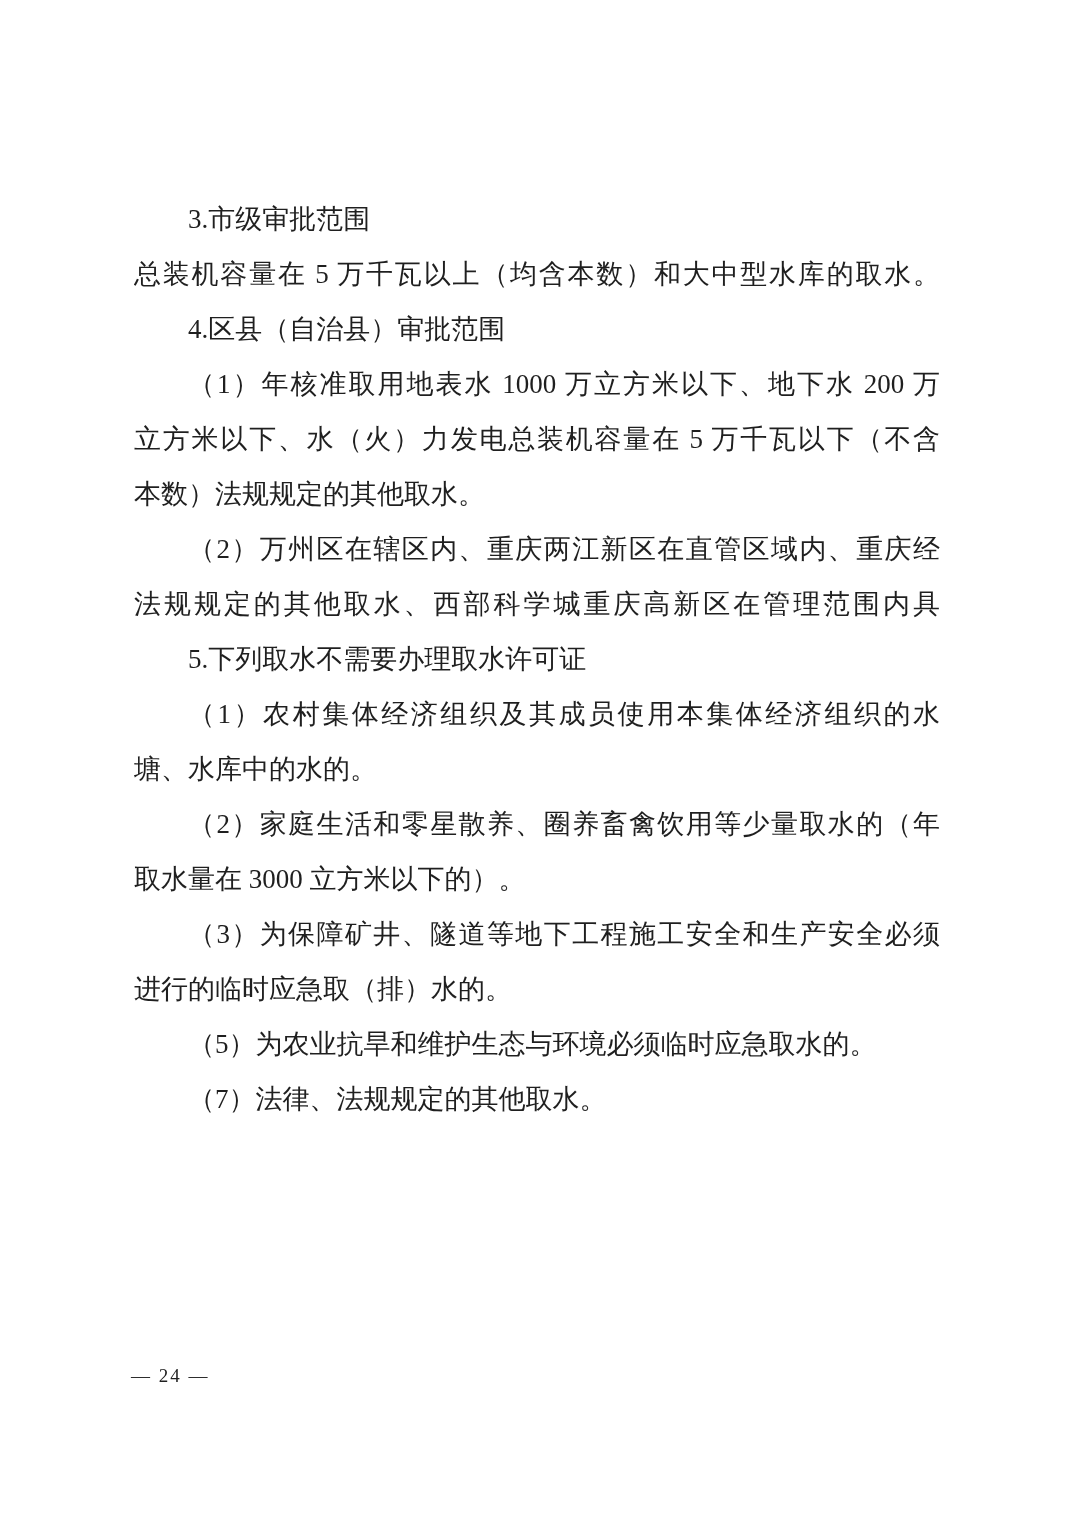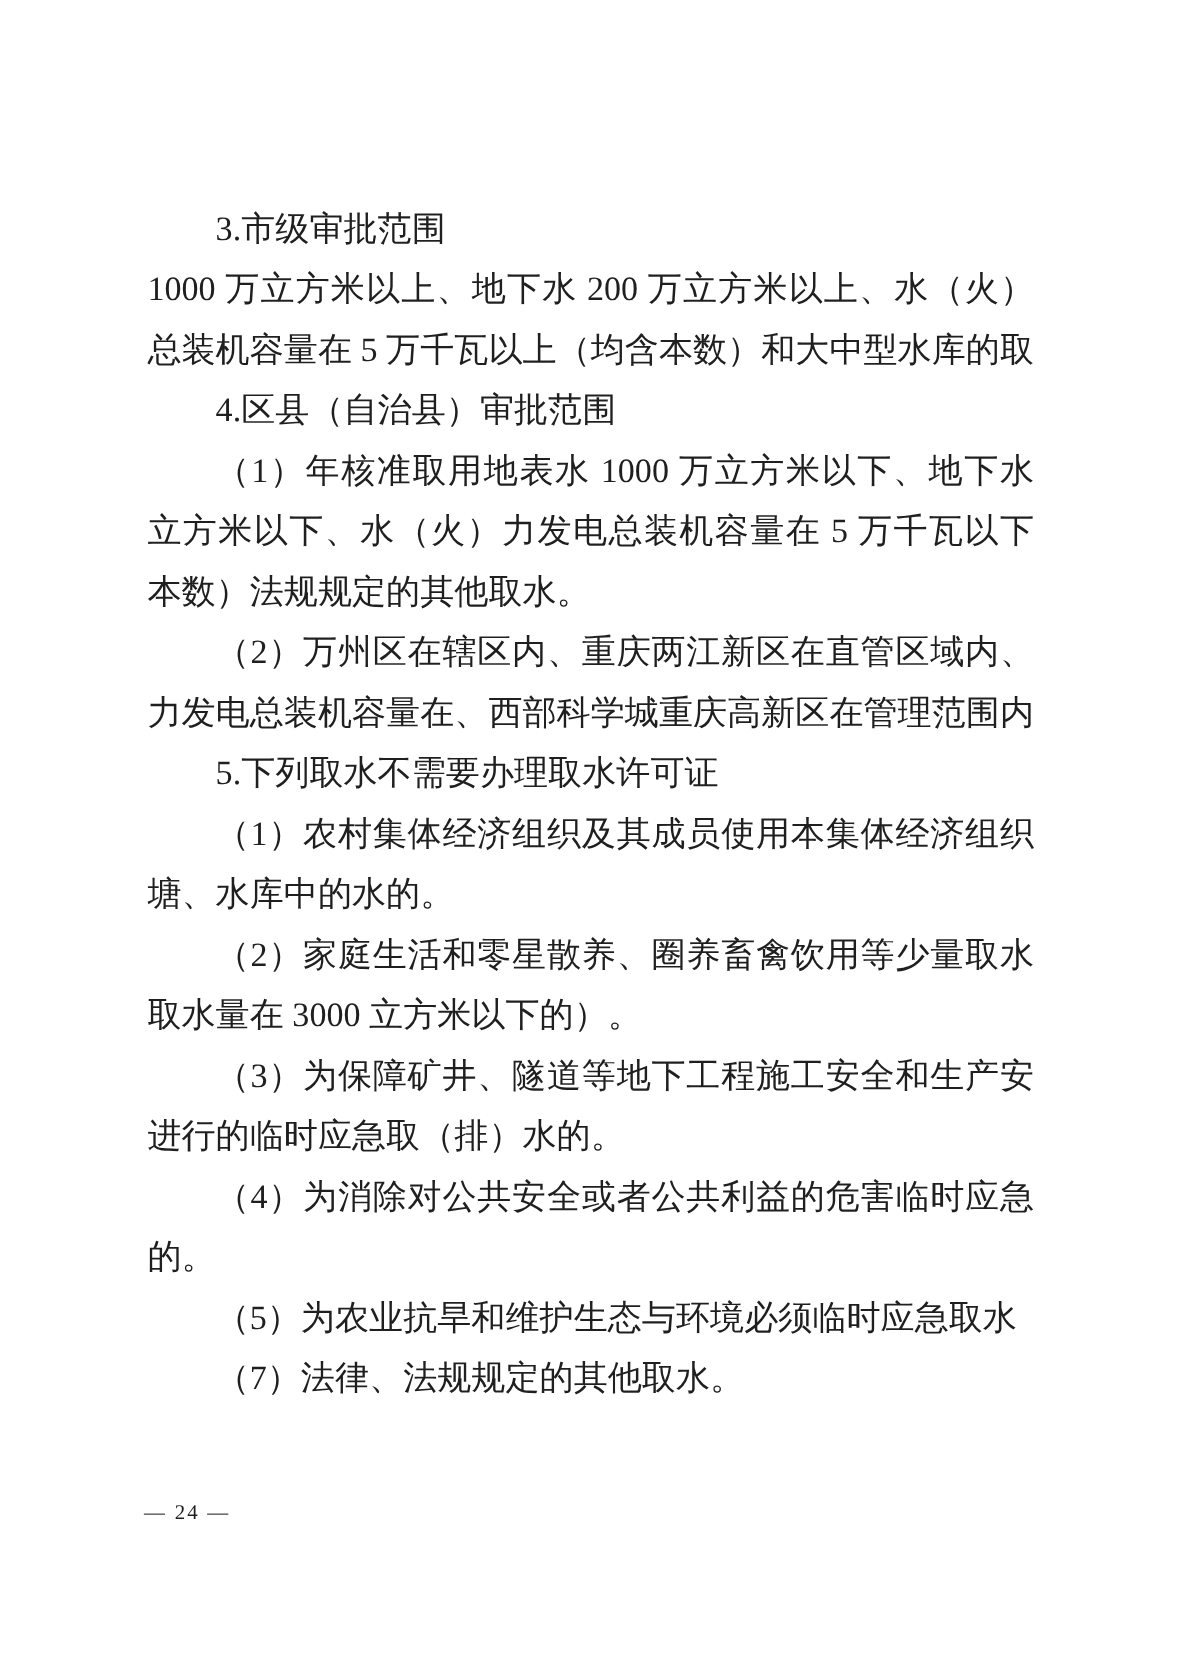--- a/index.html
+++ b/index.html
@@ -23,9 +23,9 @@
   .doc-body {
     position: absolute;
     left: 134px;
-    top: 180px;
+    top: 192px;
     width: 806px;
-    font-size: 31px;
+    font-size: 27px;
   }
   .para {
     margin: 0;

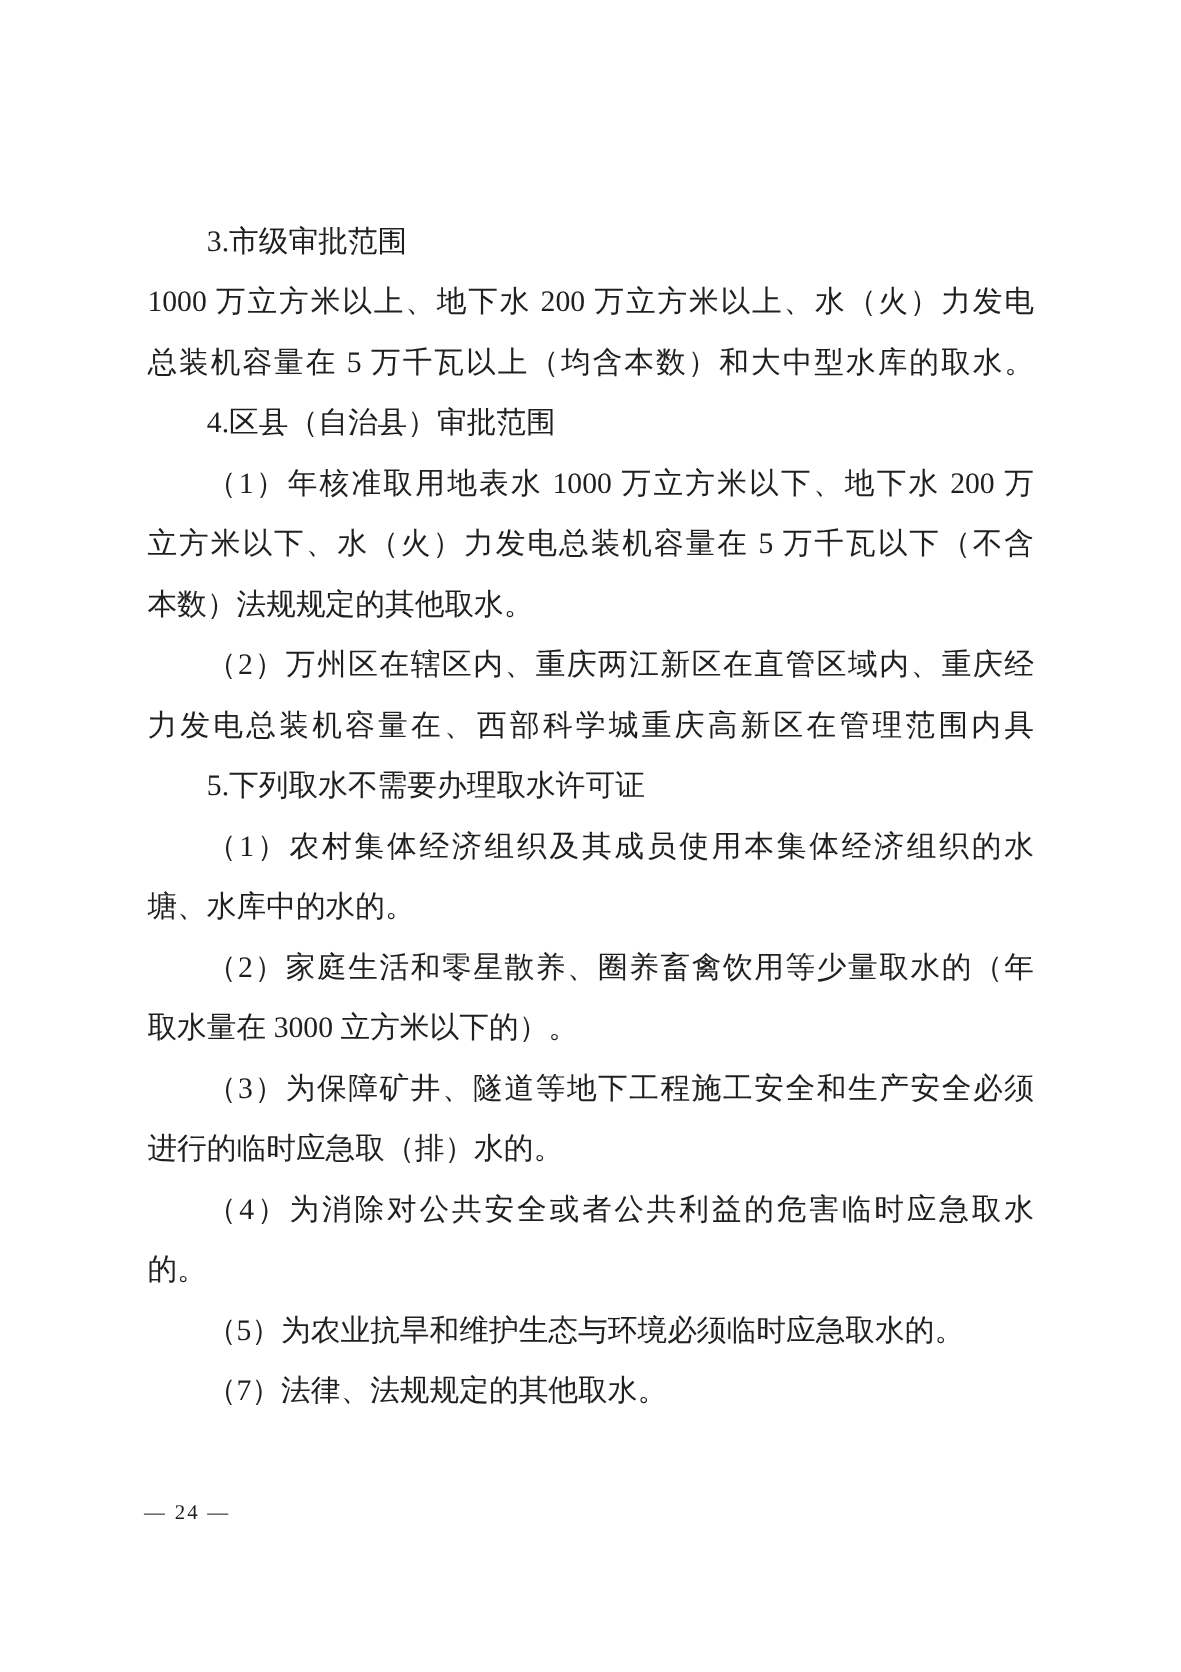--- a/index.html
+++ b/index.html
@@ -62,7 +62,6 @@
         <div class="line first">3.市级审批范围</div>
       </div>
       <div class="para">
-        <div class="line stretch">1000 万立方米以上、地下水 200 万立方米以上、水（火）力发电</div>
         <div class="line stretch">总装机容量在 5 万千瓦以上（均含本数）和大中型水库的取水。</div>
       </div>
       <div class="para">

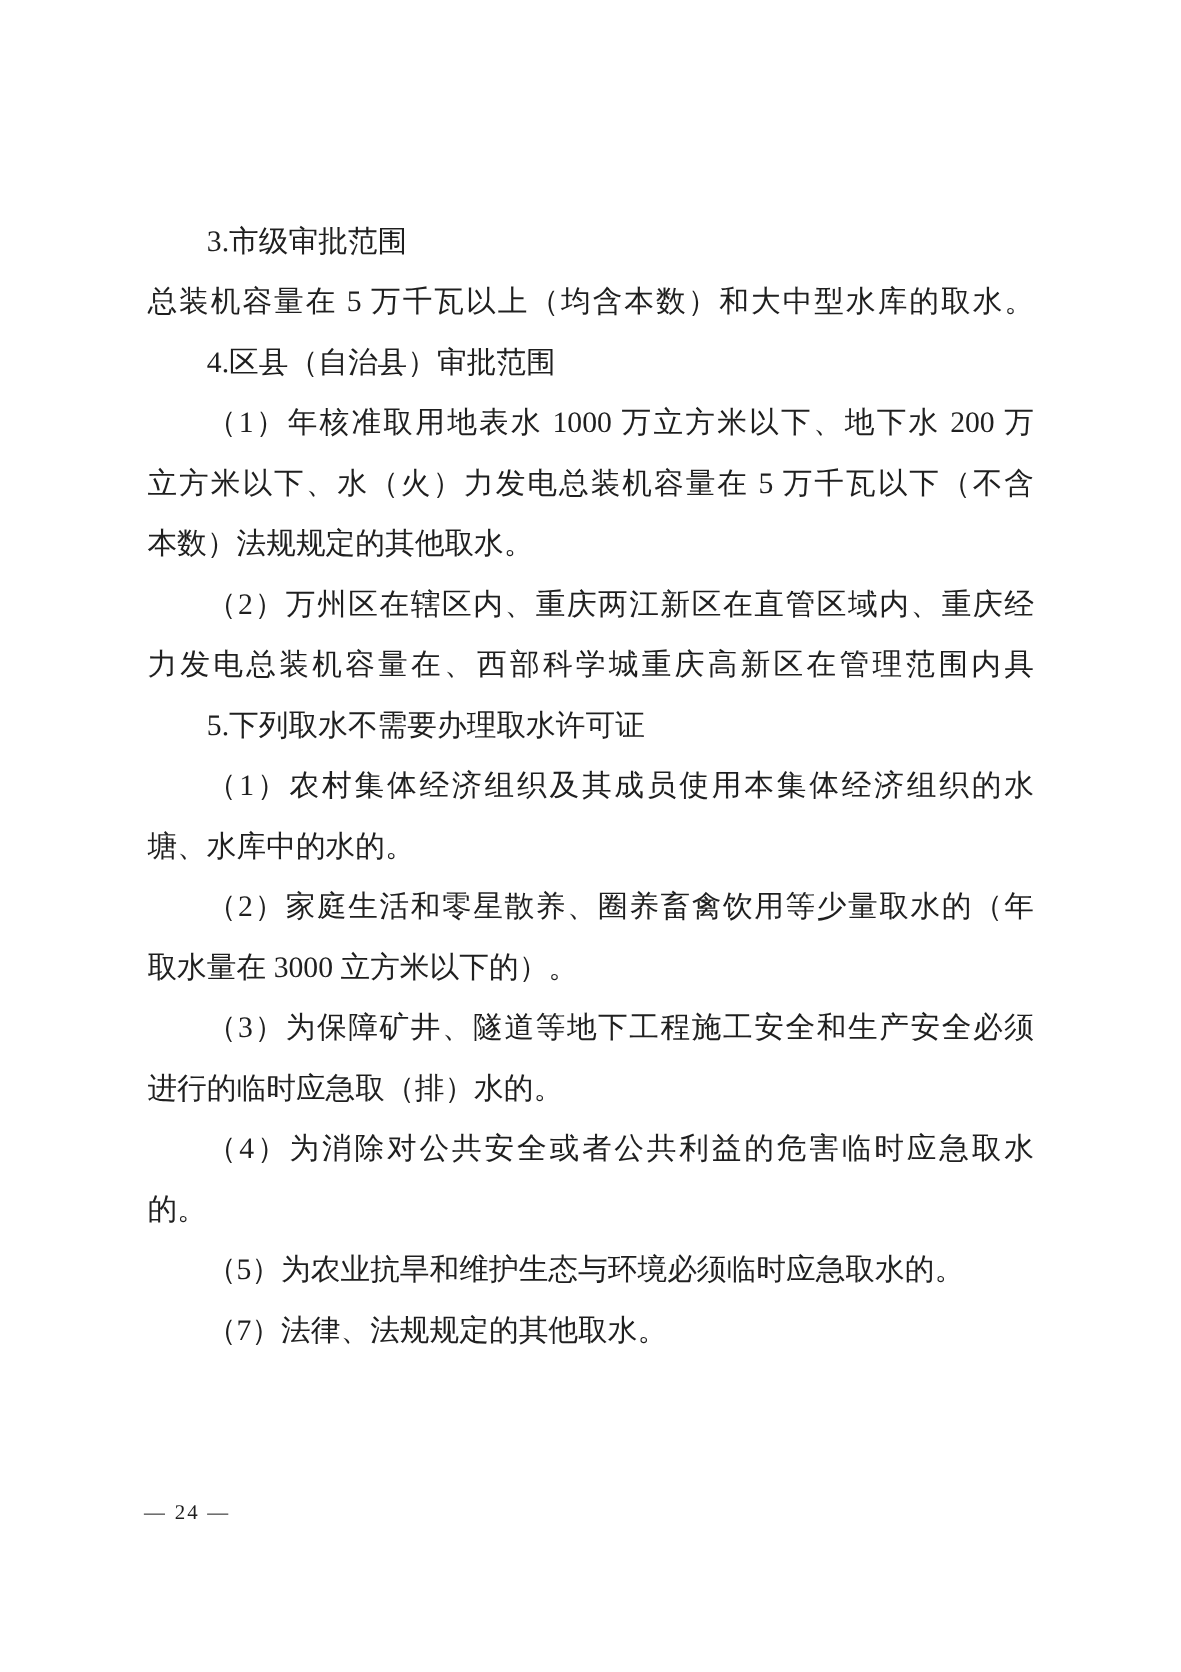--- a/index.html
+++ b/index.html
@@ -74,7 +74,7 @@
       </div>
       <div class="para">
         <div class="line first stretch">（2）万州区在辖区内、重庆两江新区在直管区域内、重庆经</div>
-        <div class="line stretch">力发电总装机容量在、西部科学城重庆高新区在管理范围内具</div>
+        <div class="line stretch">法规规定的其他取水、西部科学城重庆高新区在管理范围内具</div>
       </div>
       <div class="para">
         <div class="line first">5.下列取水不需要办理取水许可证</div>

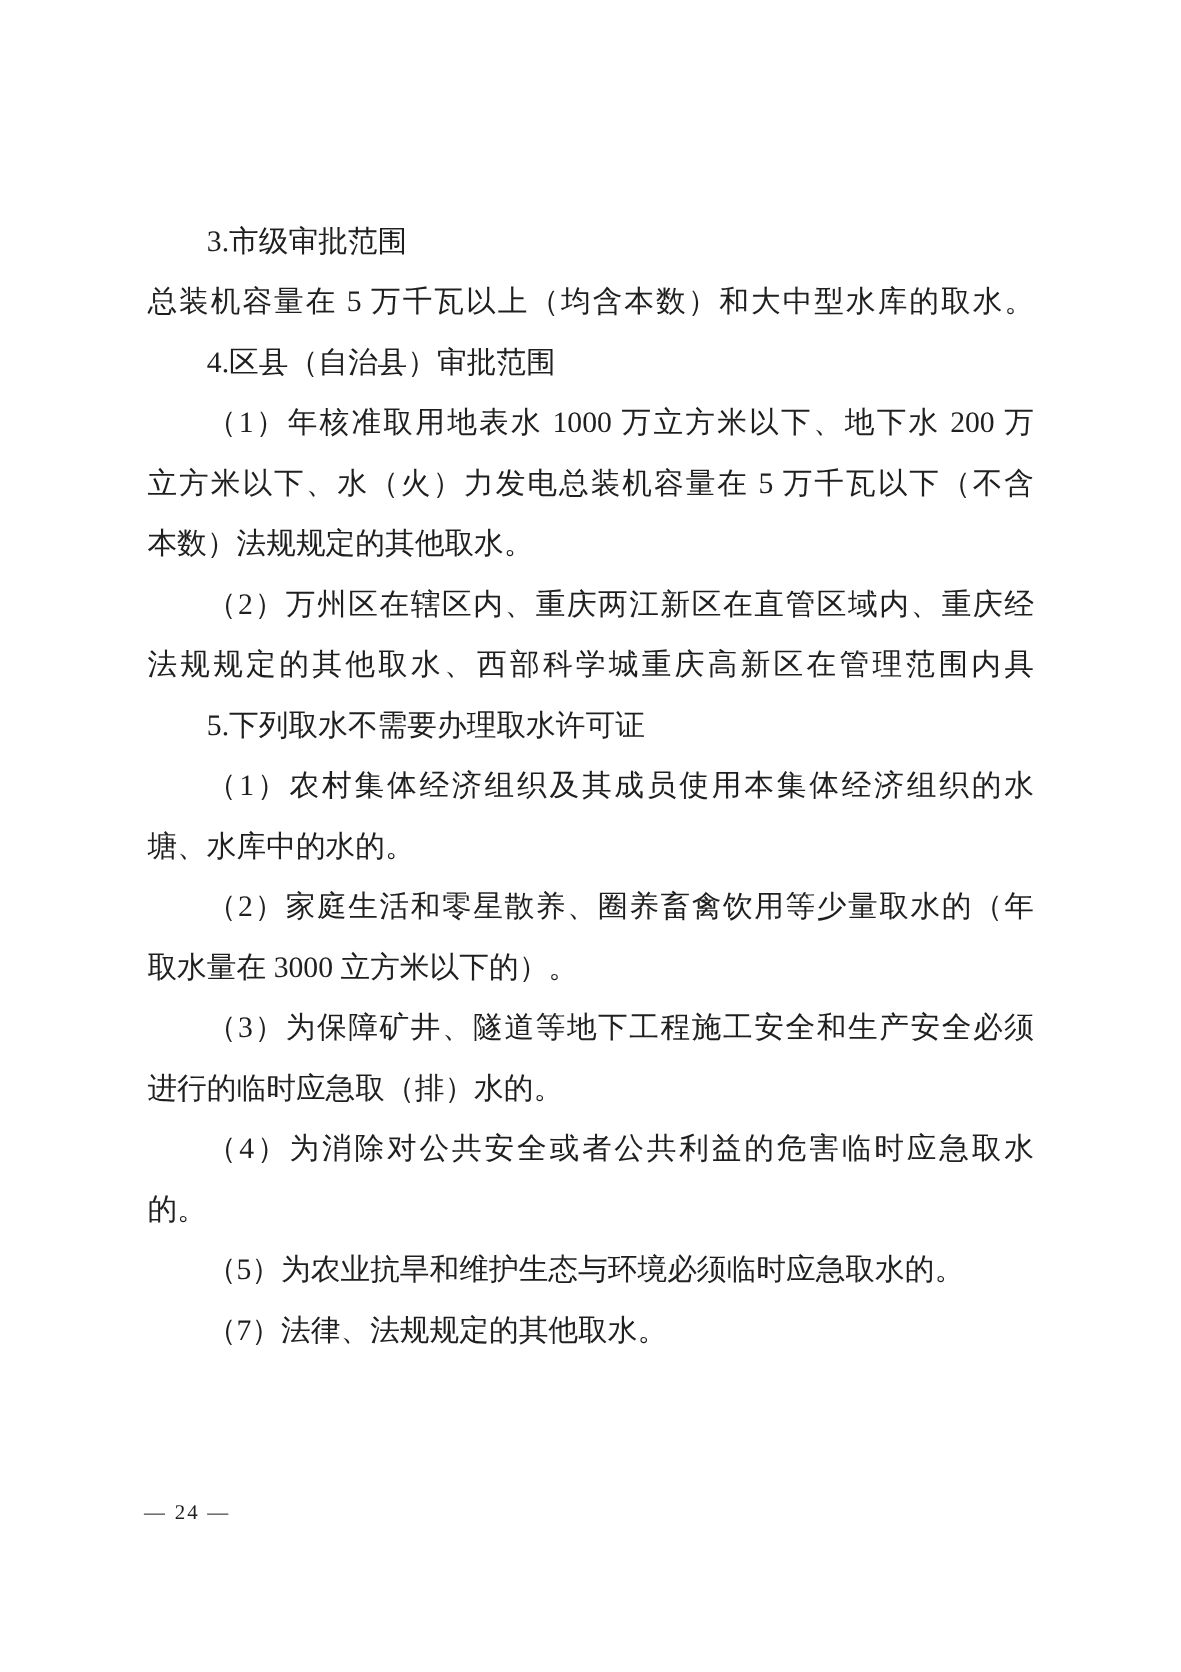--- a/index.html
+++ b/index.html
@@ -92,10 +92,6 @@
         <div class="line">进行的临时应急取（排）水的。</div>
       </div>
       <div class="para">
-        <div class="line first stretch">（4）为消除对公共安全或者公共利益的危害临时应急取水</div>
-        <div class="line">的。</div>
-      </div>
-      <div class="para">
         <div class="line first">（5）为农业抗旱和维护生态与环境必须临时应急取水的。</div>
       </div>
       <div class="para">

